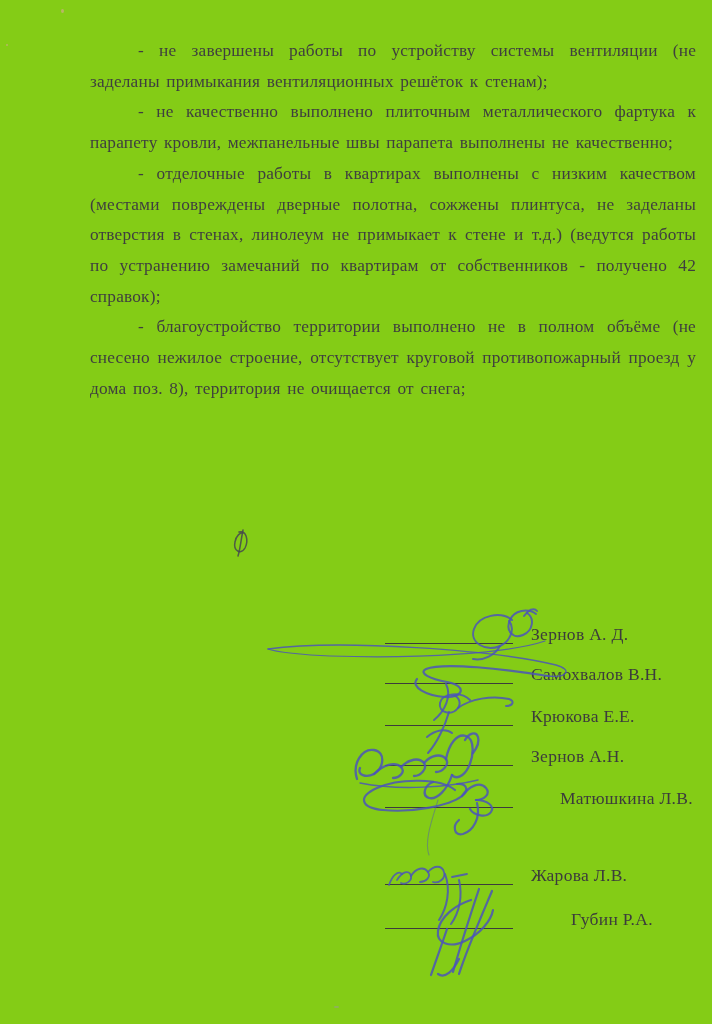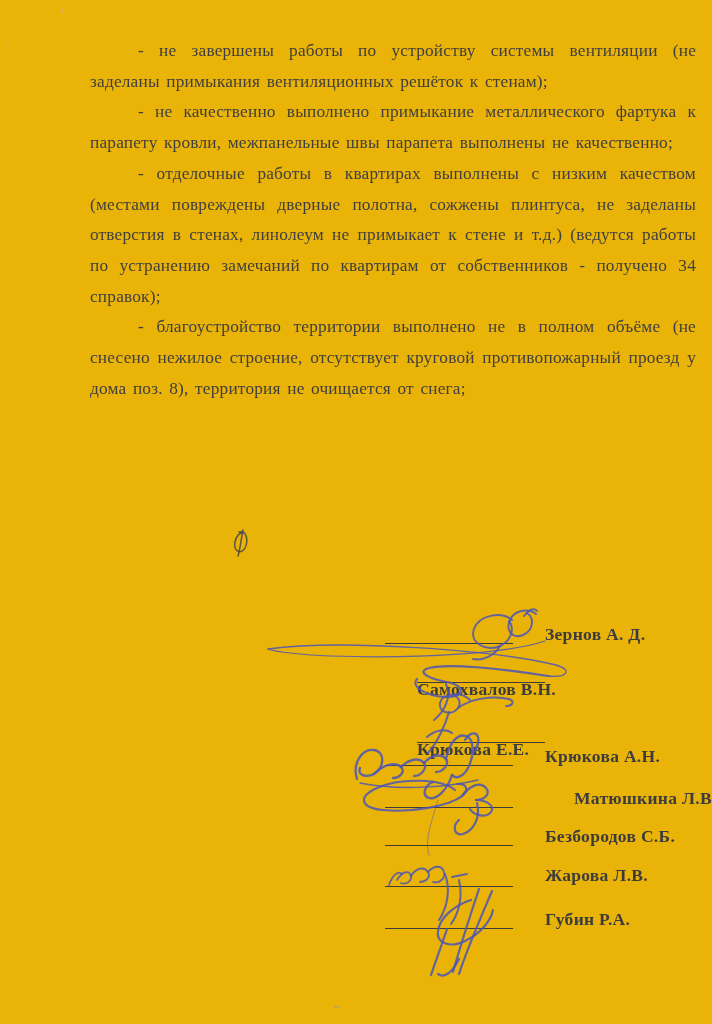--- a/index.html
+++ b/index.html
@@ -7,7 +7,7 @@
     position:relative;
     width:712px;height:1024px;
     margin:0 auto;
-    background:#eab308;
+    background:#84cc16;
     overflow:hidden;
     font-family:"Liberation Serif","DejaVu Serif",serif;
     color:#3f3f3f;

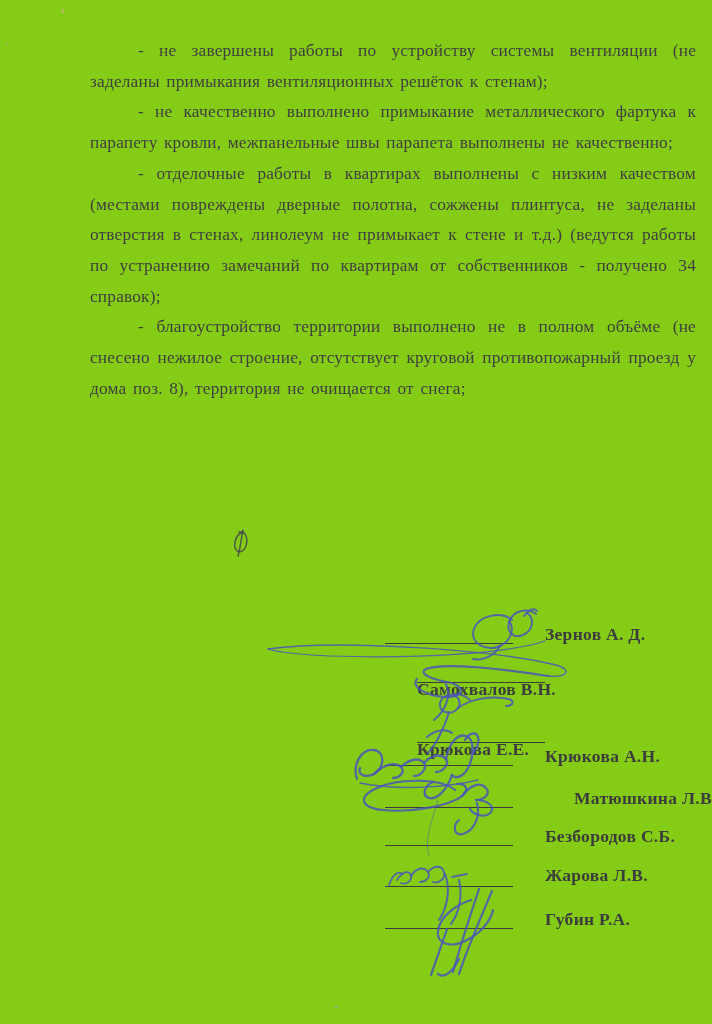--- a/index.html
+++ b/index.html
@@ -67,7 +67,7 @@
 
   <div class="body-text">
     <p>- не завершены работы по устройству системы вентиляции (не заделаны примыкания вентиляционных решёток к стенам);</p>
-    <p>- не качественно выполнено примыкание металлического фартука к парапету кровли, межпанельные швы парапета выполнены не качественно;</p>
+    <p>- не качественно выполнено плиточным металлического фартука к парапету кровли, межпанельные швы парапета выполнены не качественно;</p>
     <p>- отделочные работы в квартирах выполнены с низким качеством (местами повреждены дверные полотна, сожжены плинтуса, не заделаны отверстия в стенах, линолеум не примыкает к стене и т.д.) (ведутся работы по устранению замечаний по квартирам от собственников - получено 34 справок);</p>
     <p>- благоустройство территории выполнено не в полном объёме (не снесено нежилое строение, отсутствует круговой противопожарный проезд у дома поз. 8), территория не очищается от снега;</p>
   </div>

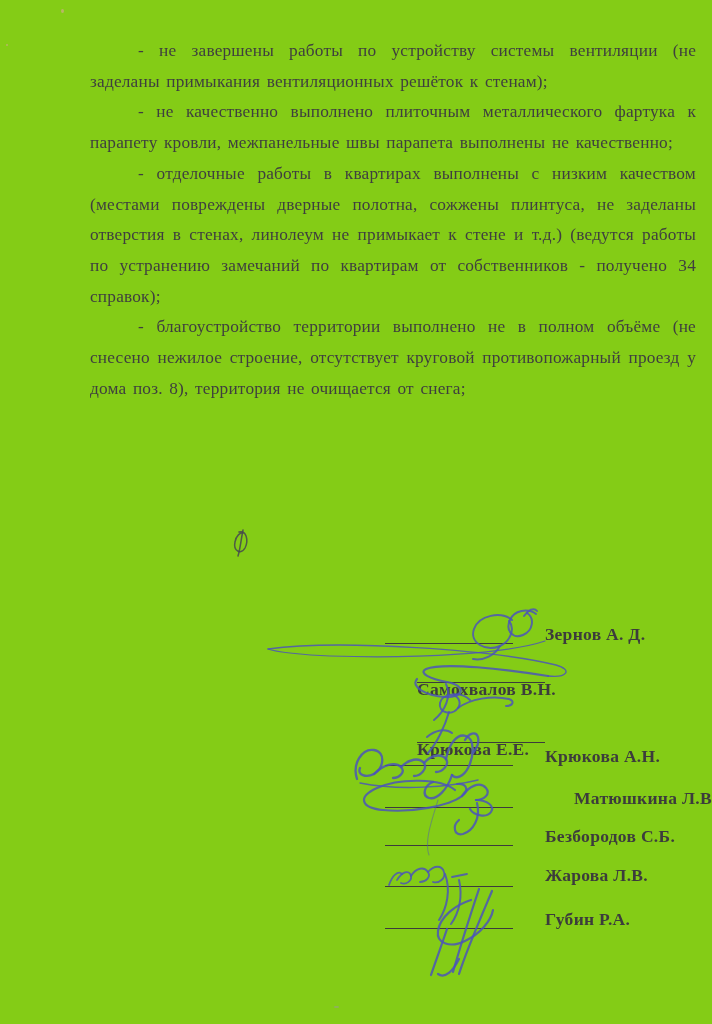--- a/index.html
+++ b/index.html
@@ -68,7 +68,7 @@
   <div class="body-text">
     <p>- не завершены работы по устройству системы вентиляции (не заделаны примыкания вентиляционных решёток к стенам);</p>
     <p>- не качественно выполнено плиточным металлического фартука к парапету кровли, межпанельные швы парапета выполнены не качественно;</p>
-    <p>- отделочные работы в квартирах выполнены с низким качеством (местами повреждены дверные полотна, сожжены плинтуса, не заделаны отверстия в стенах, линолеум не примыкает к стене и т.д.) (ведутся работы по устранению замечаний по квартирам от собственников - получено 34 справок);</p>
+    <p>- отделочные работы в квартирах выполнены с низким качеством (местами повреждены дверные полотна, сожжены плинтуса, не заделаны отверстия в стенах, линолеум не примыкает к стене и т.д.) (ведутся работы по устранению замечаний по квартирам от собственников - получено 42 справок);</p>
     <p>- благоустройство территории выполнено не в полном объёме (не снесено нежилое строение, отсутствует круговой противопожарный проезд у дома поз. 8), территория не очищается от снега;</p>
   </div>
 

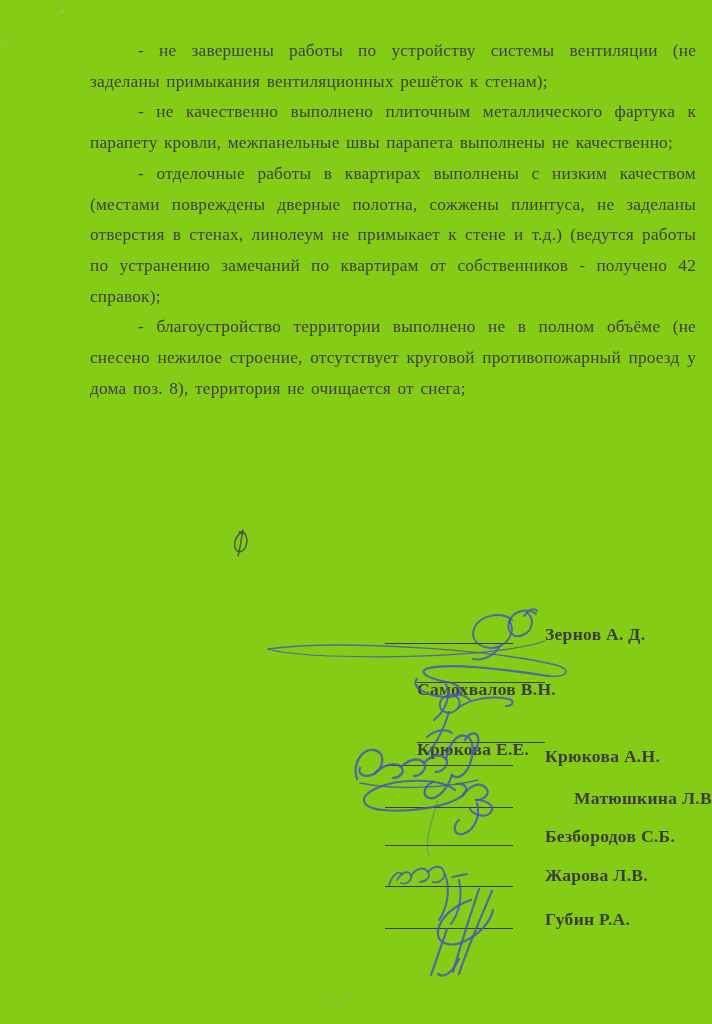--- a/index.html
+++ b/index.html
@@ -42,11 +42,10 @@
     transform:translateY(4px);
   }
   .sig-name{
-    margin-left:32px;
+    margin-left:18px;
     font-size:17.5px;
     color:#3c3c3c;
     letter-spacing:0.3px;
-    font-weight:bold;
   }
   .ink{
     position:absolute;left:0;top:0;

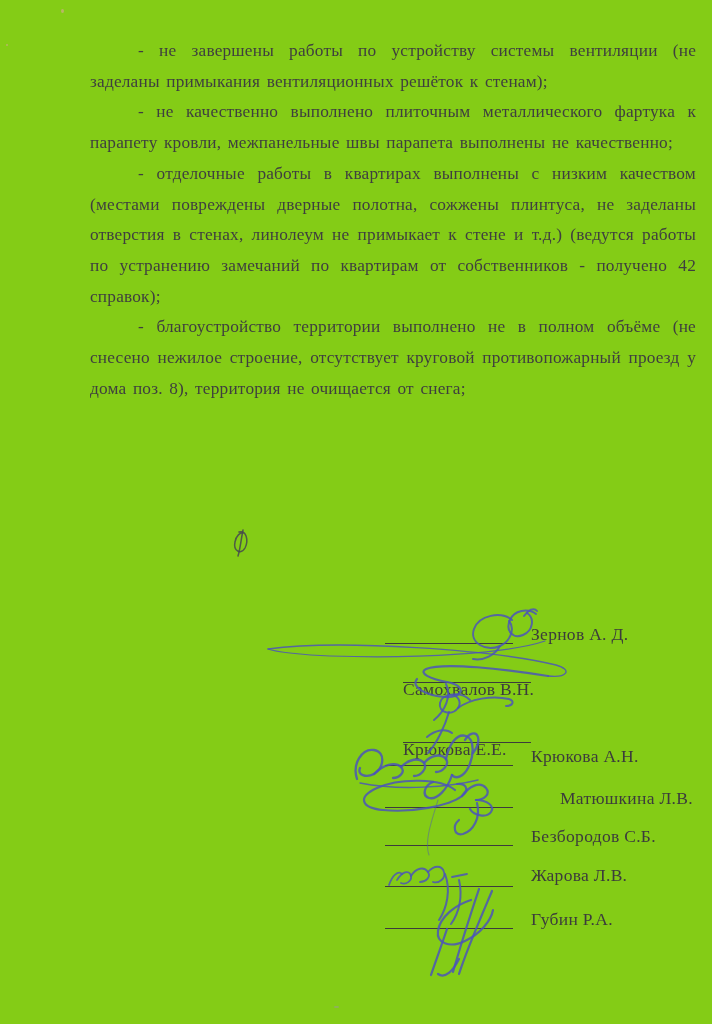--- a/index.html
+++ b/index.html
@@ -75,7 +75,7 @@
     <span class="sig-line"></span>
     <span class="sig-name">Зернов А. Д.</span>
   </div>
-  <div class="sig-row" style="top:664px;flex-direction:column;">
+  <div class="sig-row" style="top:664px;">
     <span class="sig-line"></span>
     <span class="sig-name">Самохвалов В.Н.</span>
   </div>

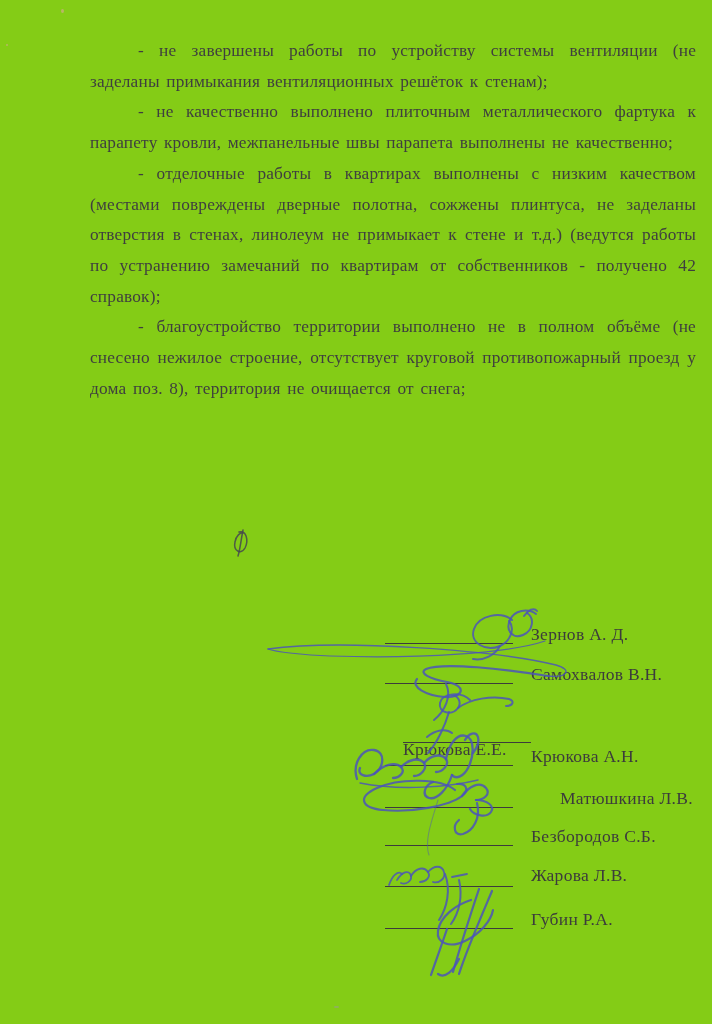--- a/index.html
+++ b/index.html
@@ -79,7 +79,7 @@
     <span class="sig-line"></span>
     <span class="sig-name">Самохвалов В.Н.</span>
   </div>
-  <div class="sig-row" style="top:724px;flex-direction:column;">
+  <div class="sig-row" style="top:706px;">
     <span class="sig-line"></span>
     <span class="sig-name">Крюкова Е.Е.</span>
   </div>

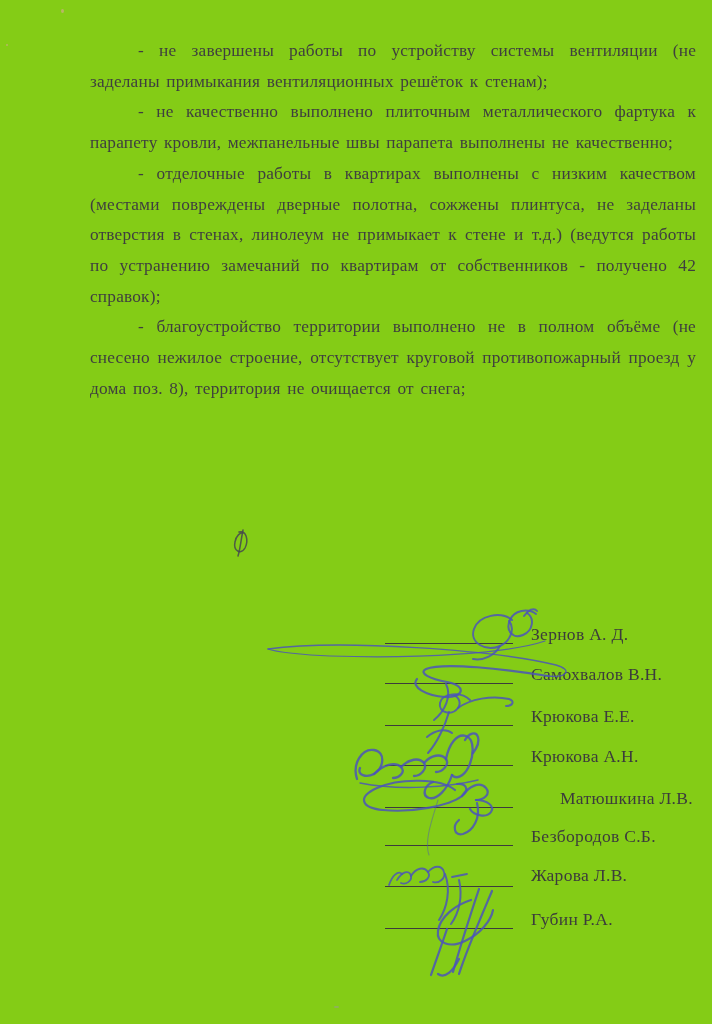--- a/index.html
+++ b/index.html
@@ -85,7 +85,7 @@
   </div>
   <div class="sig-row" style="top:746px;">
     <span class="sig-line"></span>
-    <span class="sig-name">Крюкова А.Н.</span>
+    <span class="sig-name">Зернов А.Н.</span>
   </div>
   <div class="sig-row" style="top:788px;gap:29px;">
     <span class="sig-line"></span>

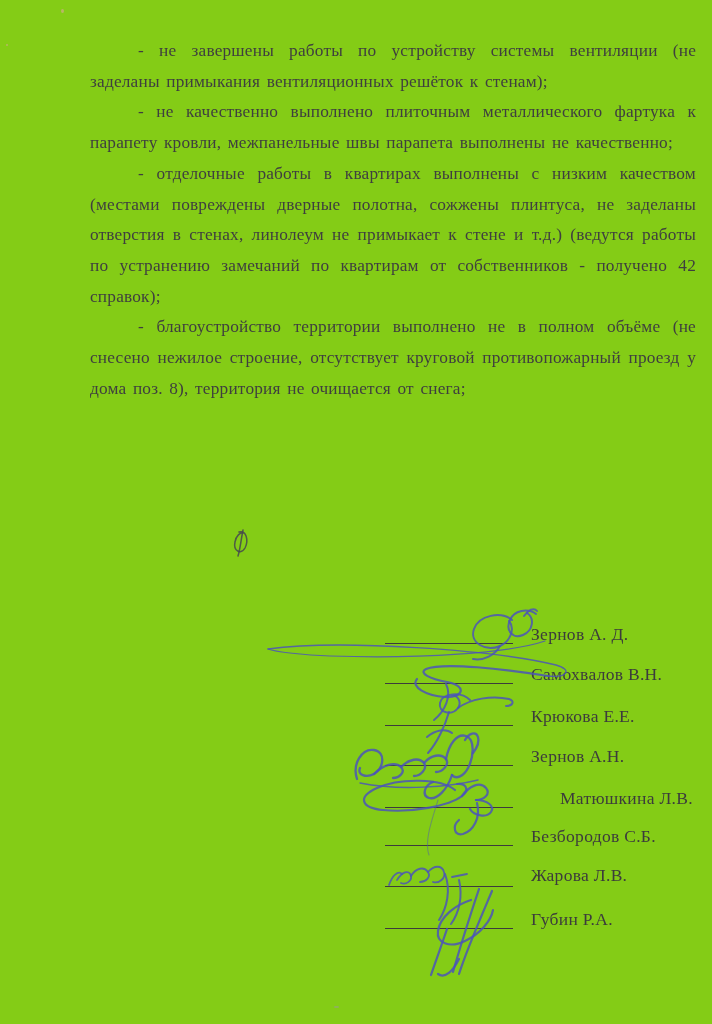--- a/index.html
+++ b/index.html
@@ -91,10 +91,6 @@
     <span class="sig-line"></span>
     <span class="sig-name">Матюшкина Л.В.</span>
   </div>
-  <div class="sig-row" style="top:826px;">
-    <span class="sig-line"></span>
-    <span class="sig-name">Безбородов С.Б.</span>
-  </div>
   <div class="sig-row" style="top:865px;align-items:center;">
     <span class="sig-line"></span>
     <span class="sig-name">Жарова Л.В.</span>

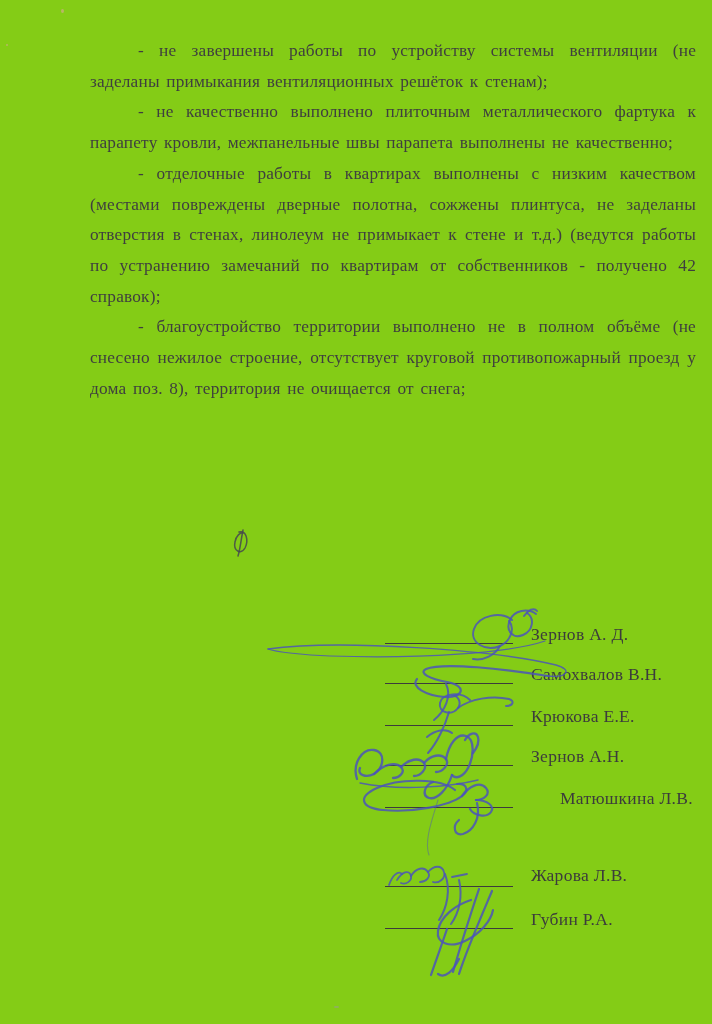--- a/index.html
+++ b/index.html
@@ -91,7 +91,7 @@
     <span class="sig-line"></span>
     <span class="sig-name">Матюшкина Л.В.</span>
   </div>
-  <div class="sig-row" style="top:865px;align-items:center;">
+  <div class="sig-row" style="top:865px;">
     <span class="sig-line"></span>
     <span class="sig-name">Жарова Л.В.</span>
   </div>

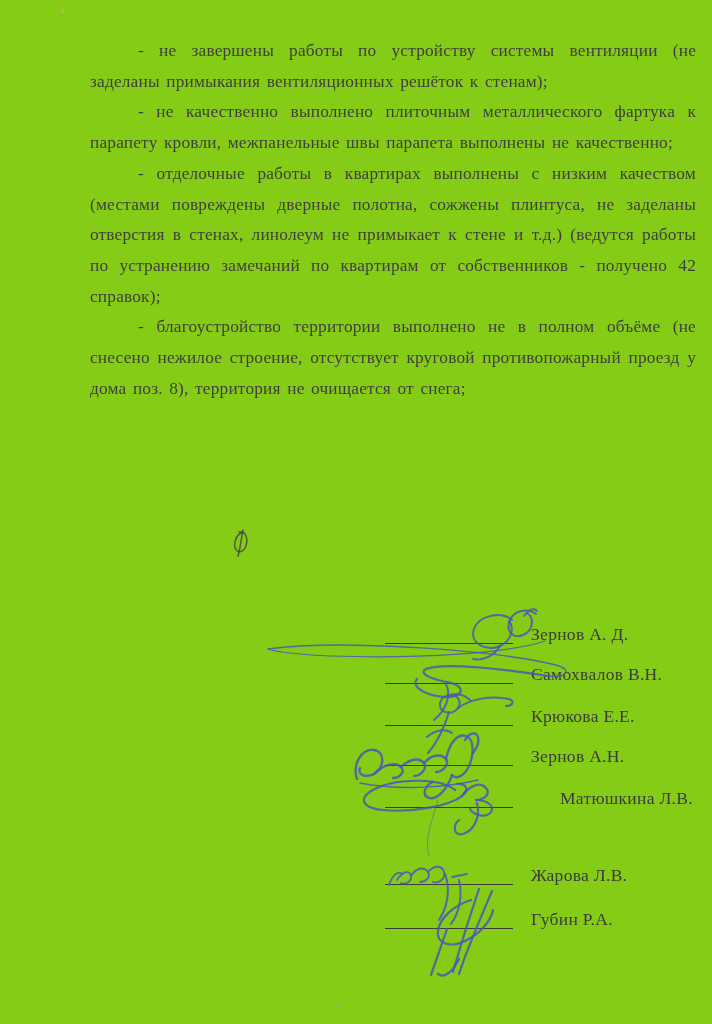--- a/index.html
+++ b/index.html
@@ -95,7 +95,7 @@
     <span class="sig-line"></span>
     <span class="sig-name">Жарова Л.В.</span>
   </div>
-  <div class="sig-row" style="top:909px;">
+  <div class="sig-row" style="top:909px;gap:40px;">
     <span class="sig-line"></span>
     <span class="sig-name">Губин Р.А.</span>
   </div>

